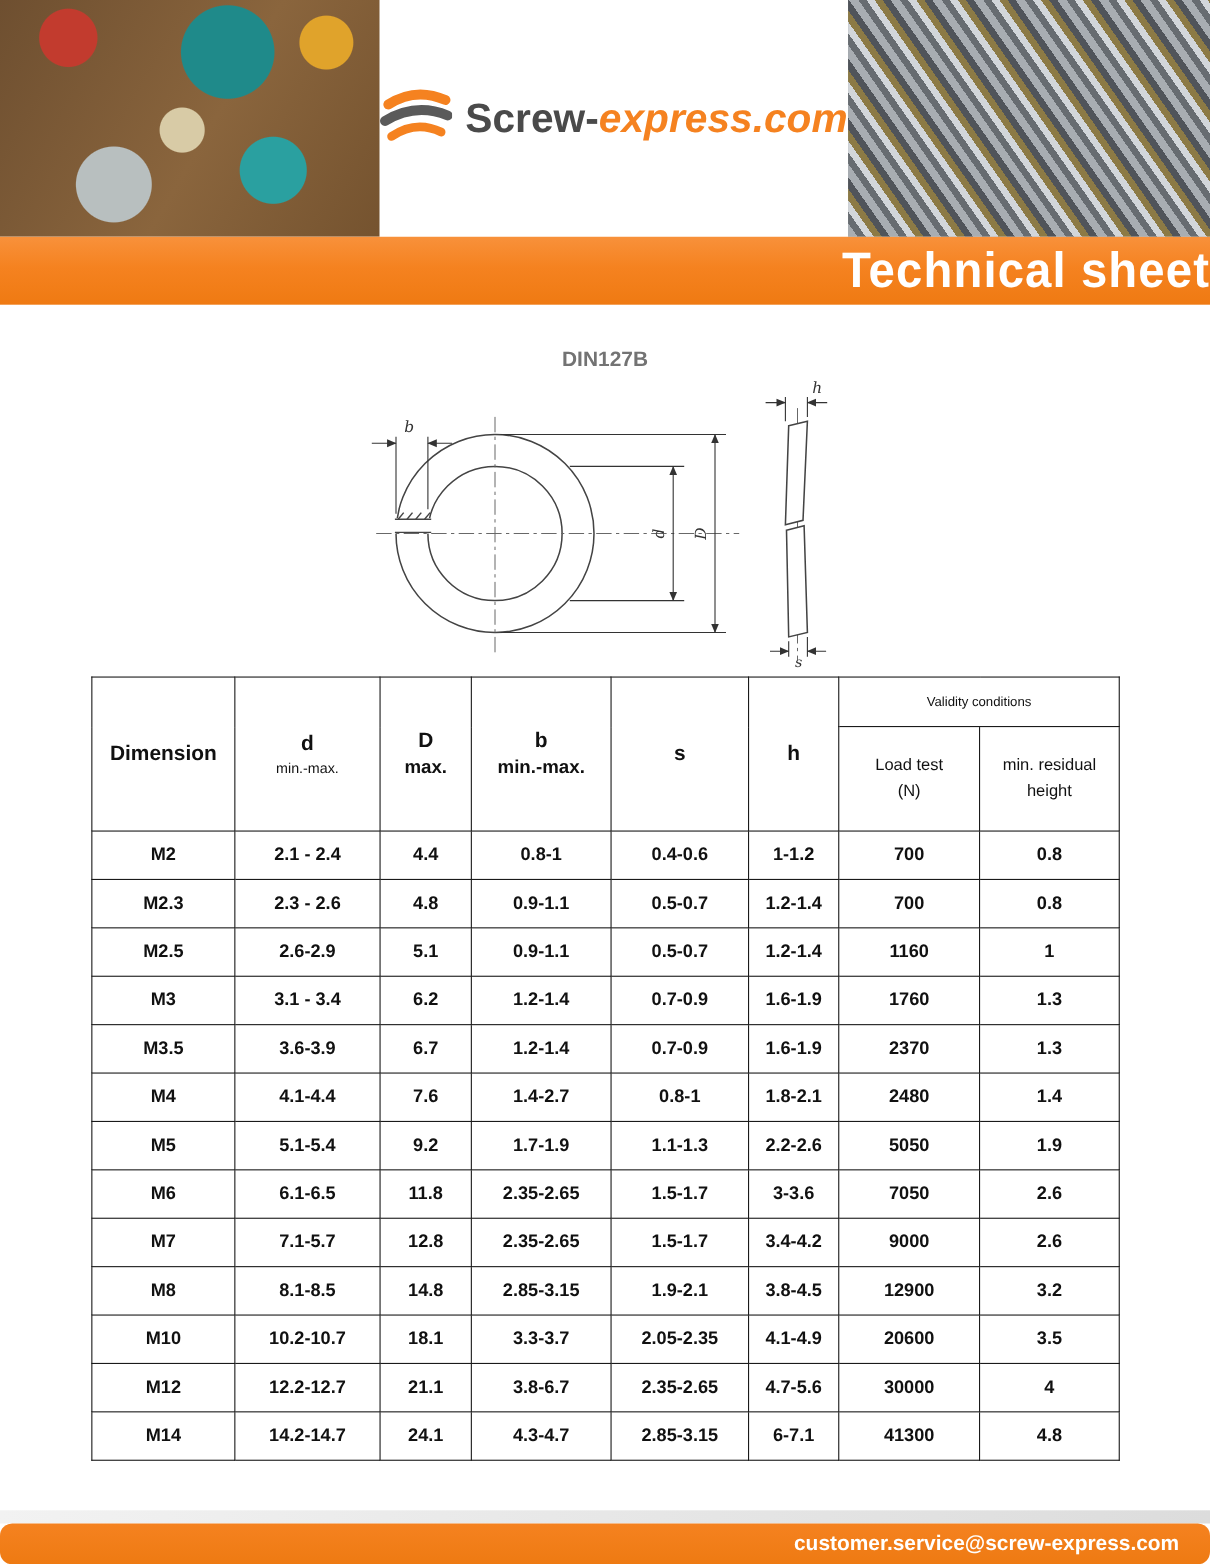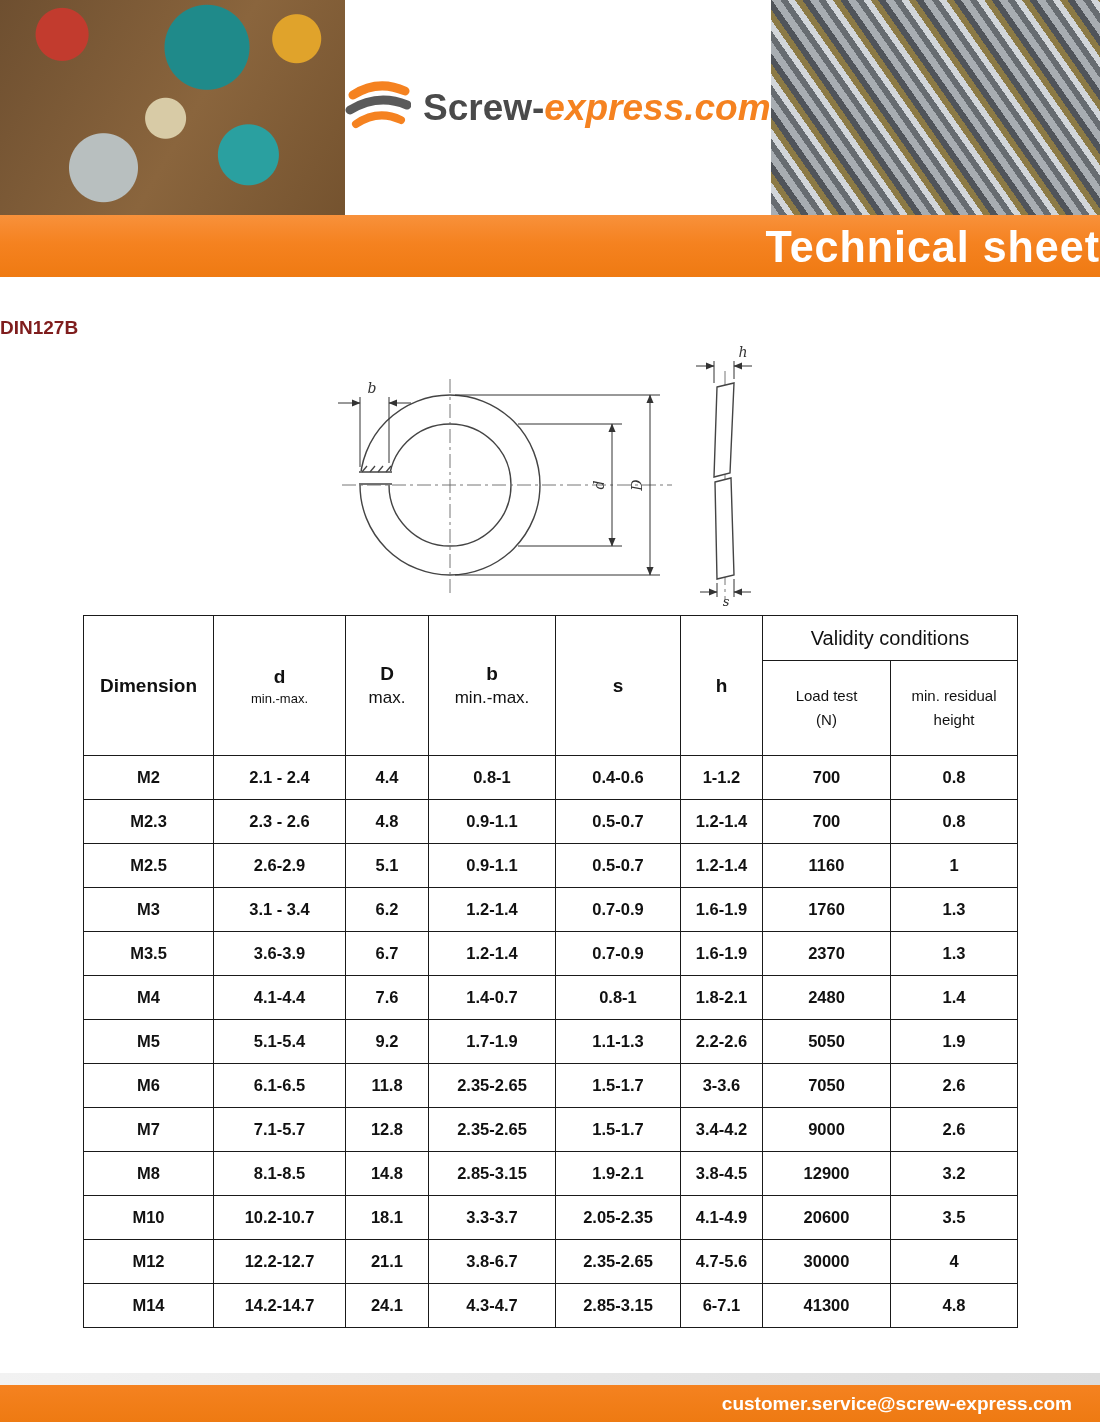--- a/index.html
+++ b/index.html
@@ -47,7 +47,7 @@
   }
   
   .din-title{
-    margin-top:40px; text-align:left; color:#7f1d1d;
+    margin-top:40px; text-align:center; color:#737373;
     font-weight:bold; font-size:19px;
   }
   

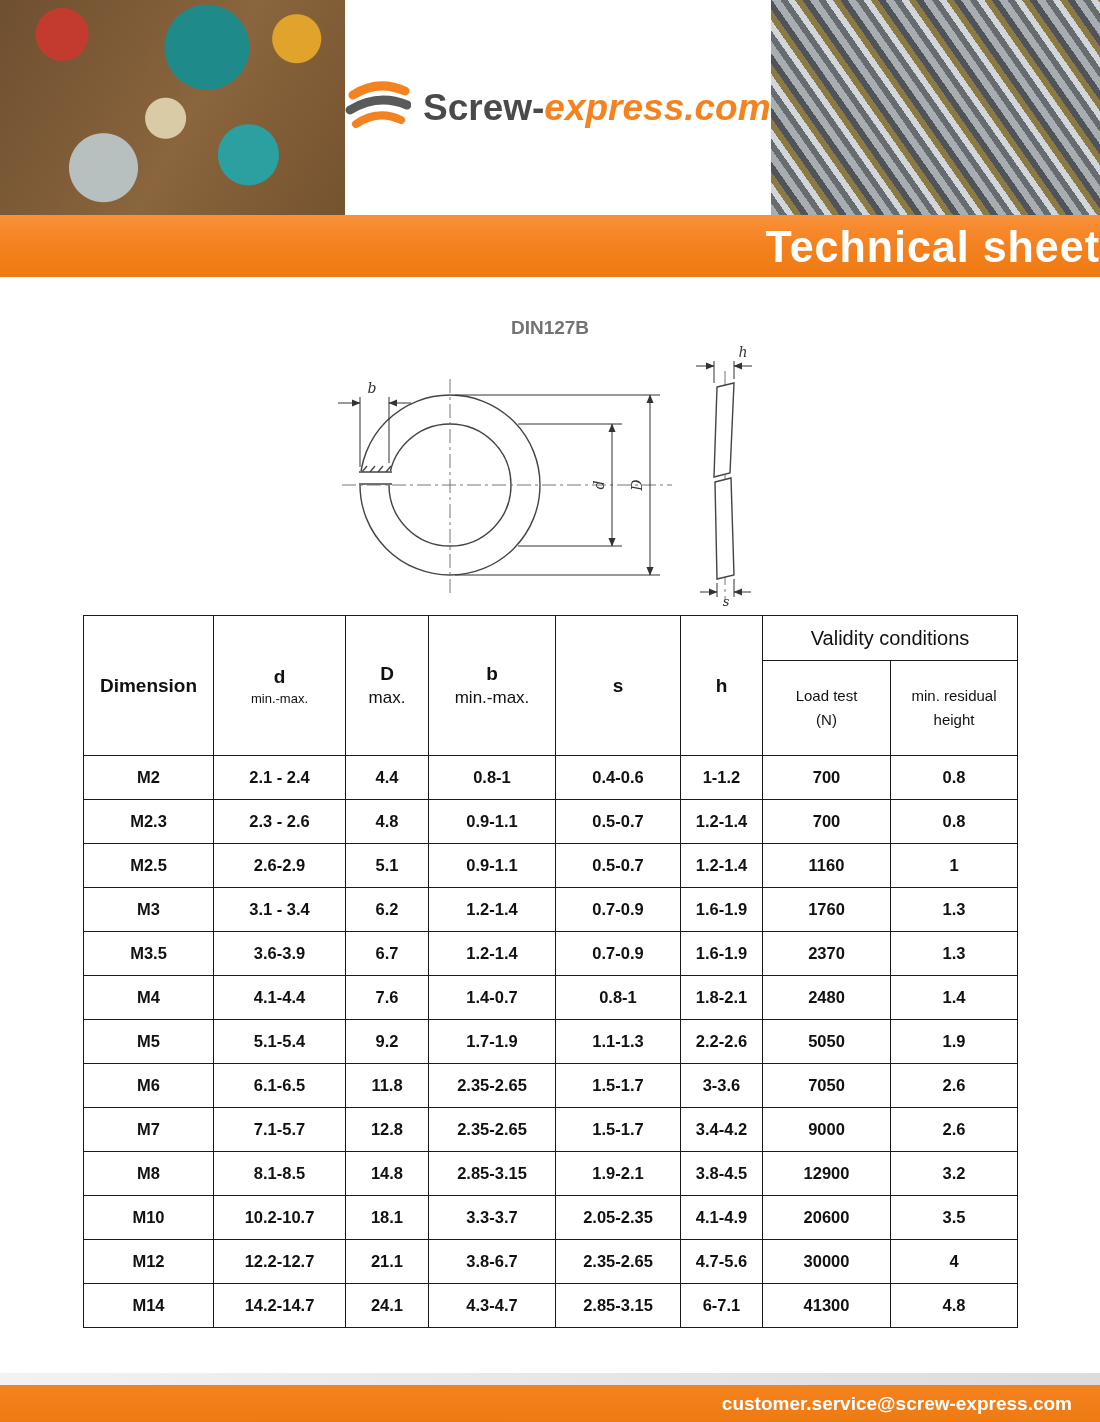--- a/index.html
+++ b/index.html
@@ -57,7 +57,7 @@
   table{ width:100%; border-collapse:collapse; table-layout:fixed; }
   th, td{ border:1px solid #1a1a1a; text-align:center; vertical-align:middle; }
   thead th{ font-weight:normal; }
-  th.validity{ height:45px; font-size:20px; font-weight:normal; }
+  th.validity{ height:45px; font-size:12px; font-weight:normal; }
   th.main-head{ font-size:19px; font-weight:bold; }
   .head-sub-small{ display:block; font-size:13px; font-weight:normal; margin-top:3px; }
   .head-sub-bold{ display:block; font-size:17px; font-weight:normal; margin-top:3px; }

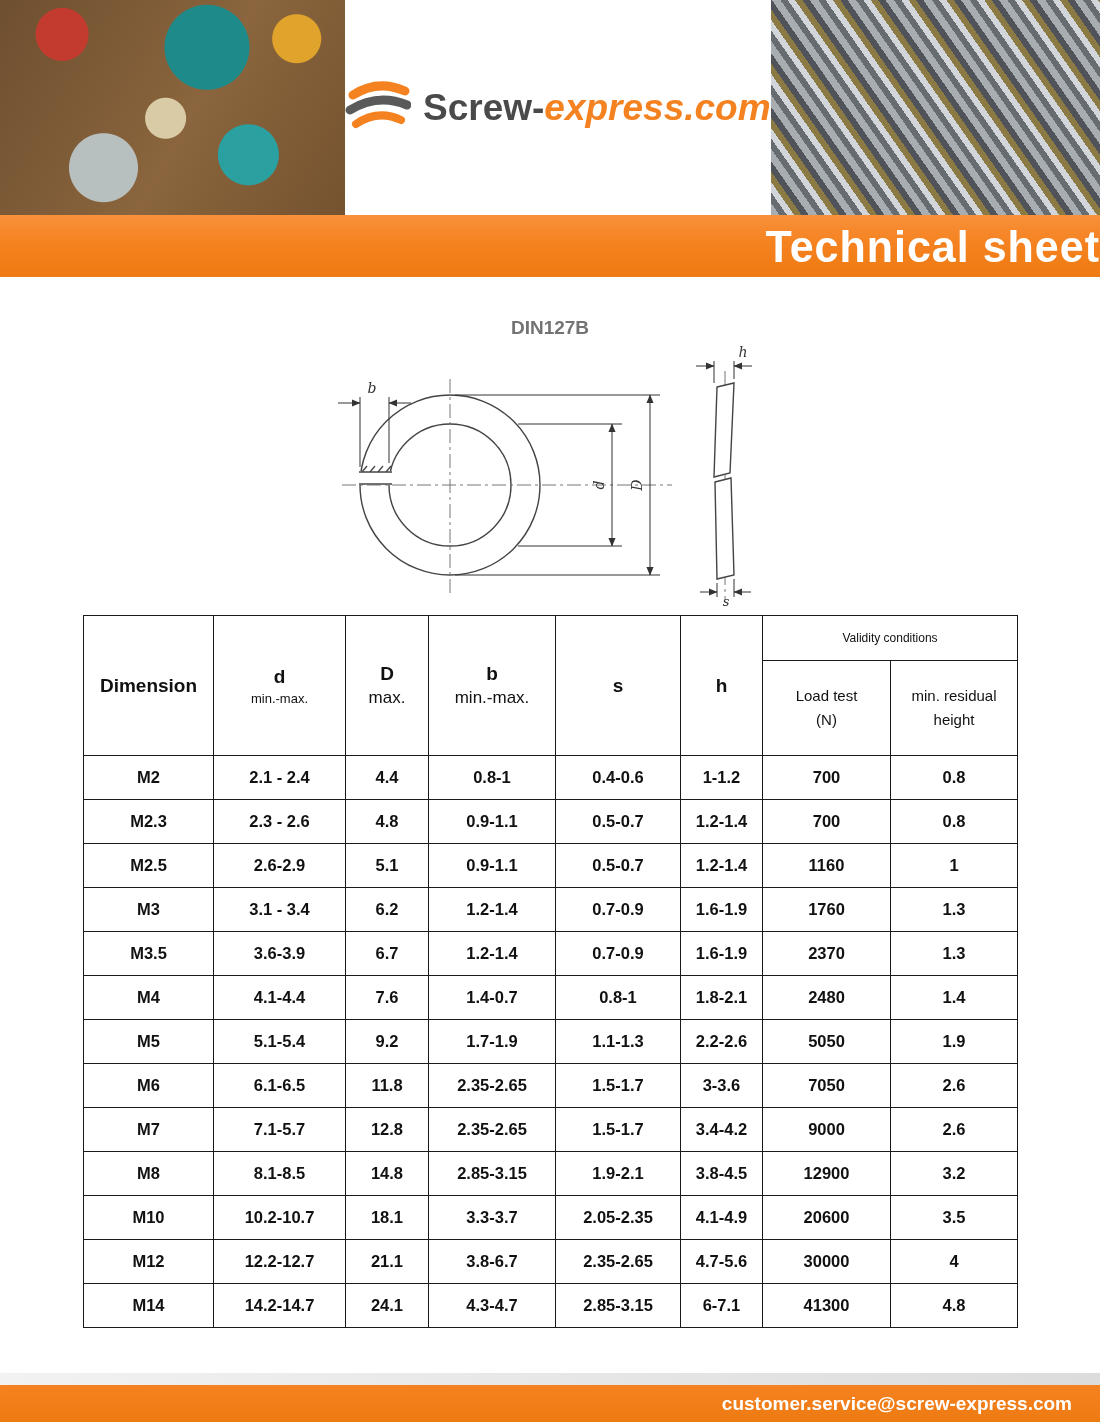--- a/index.html
+++ b/index.html
@@ -60,7 +60,7 @@
   th.validity{ height:45px; font-size:12px; font-weight:normal; }
   th.main-head{ font-size:19px; font-weight:bold; }
   .head-sub-small{ display:block; font-size:13px; font-weight:normal; margin-top:3px; }
-  .head-sub-bold{ display:block; font-size:17px; font-weight:normal; margin-top:3px; }
+  .head-sub-bold{ display:block; font-size:17px; font-weight:bold; margin-top:3px; }
   th.sub-head{ font-size:15px; font-weight:normal; height:95px; line-height:1.6; }
   tbody td{ height:44px; font-size:16.5px; font-weight:bold; }
   

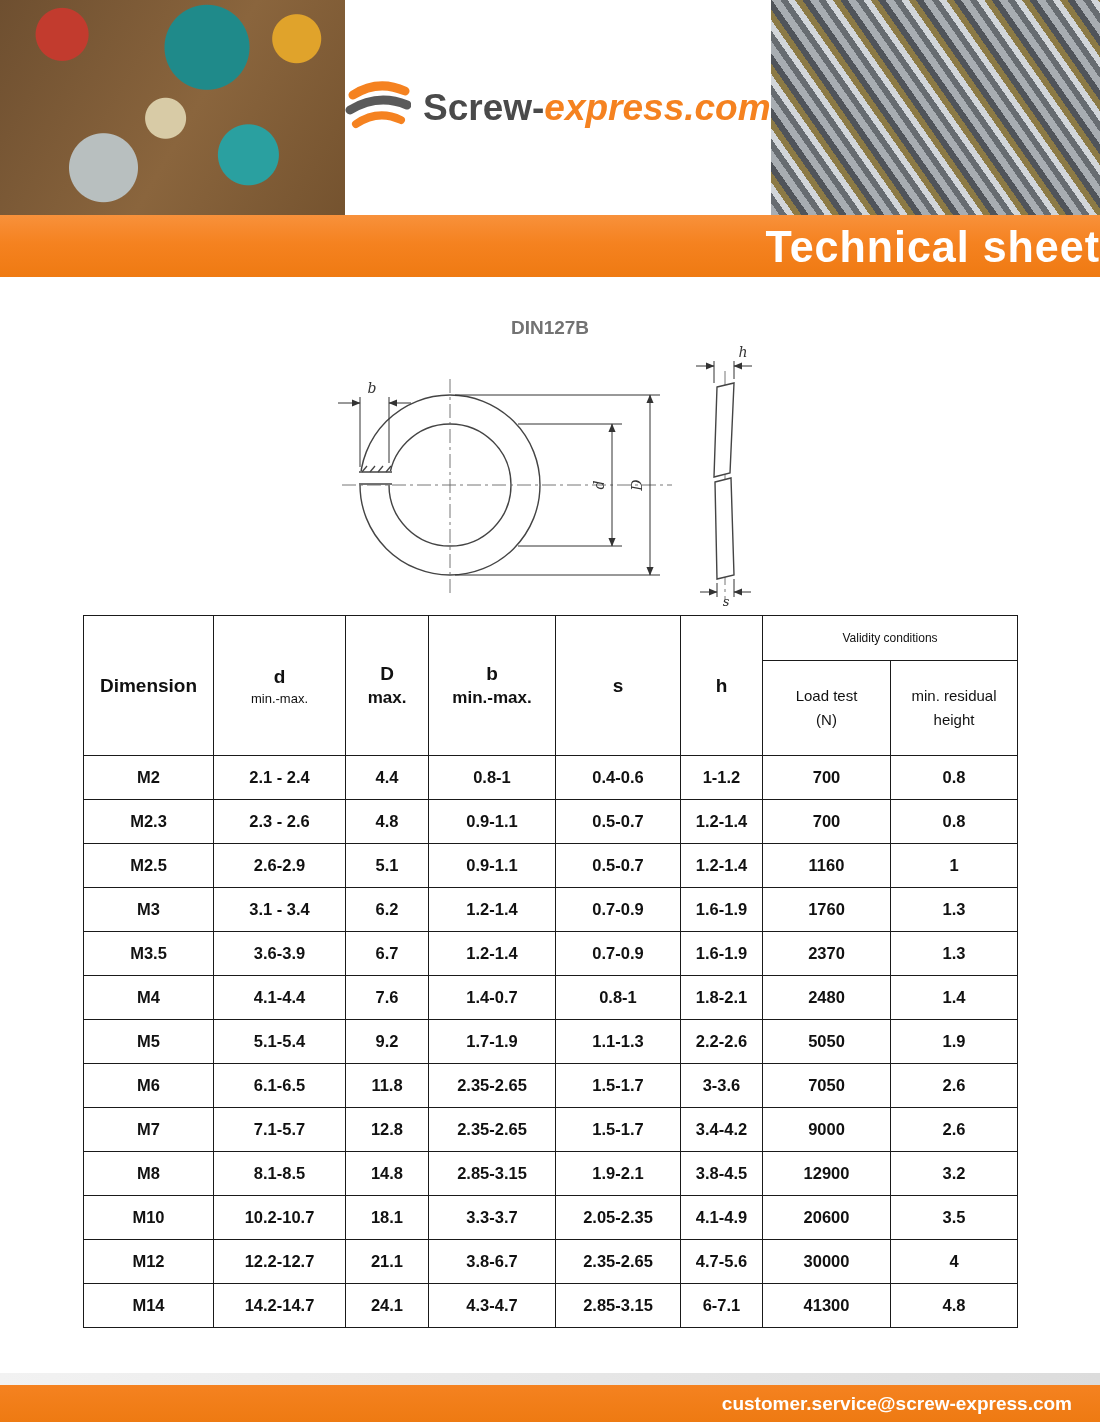--- a/index.html
+++ b/index.html
@@ -269,7 +269,7 @@
           <td>M4</td>
           <td>4.1-4.4</td>
           <td>7.6</td>
-          <td>1.4-0.7</td>
+          <td>1.4-2.7</td>
           <td>0.8-1</td>
           <td>1.8-2.1</td>
           <td>2480</td>

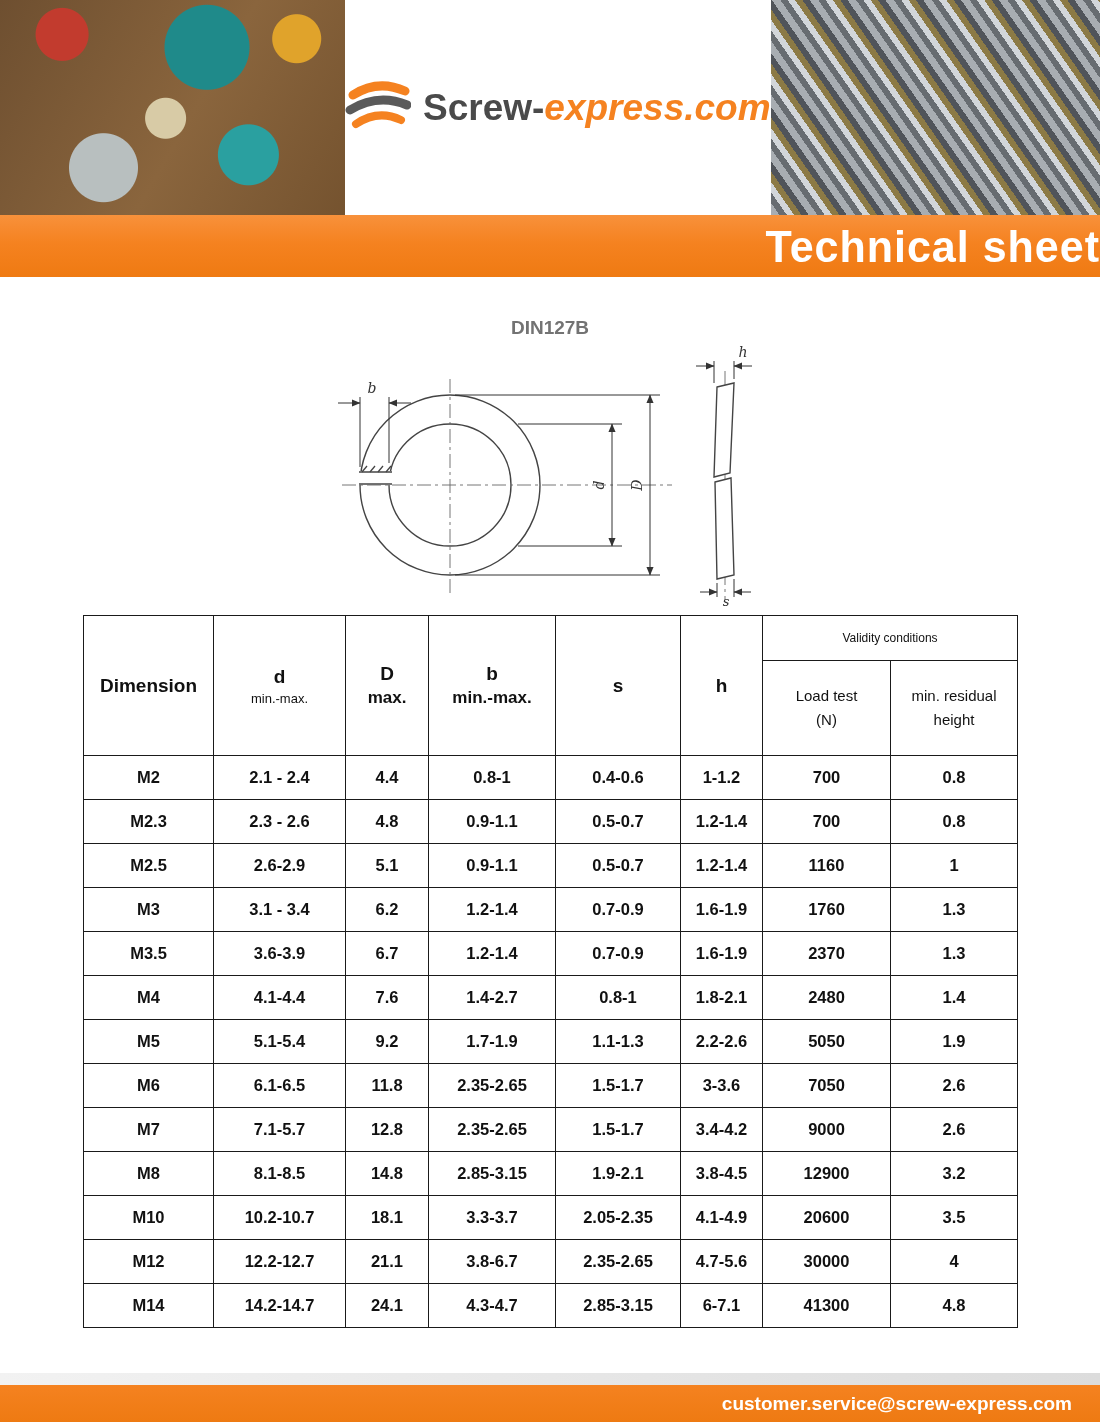--- a/index.html
+++ b/index.html
@@ -71,6 +71,7 @@
     background:linear-gradient(180deg,#f58220,#ee7a12);
     display:flex; align-items:center; justify-content:flex-end;
     padding-right:28px;
+    border-radius:11px;
   }
   .footer-email{ color:#fff; font-weight:bold; font-size:19px; }
 </style>

